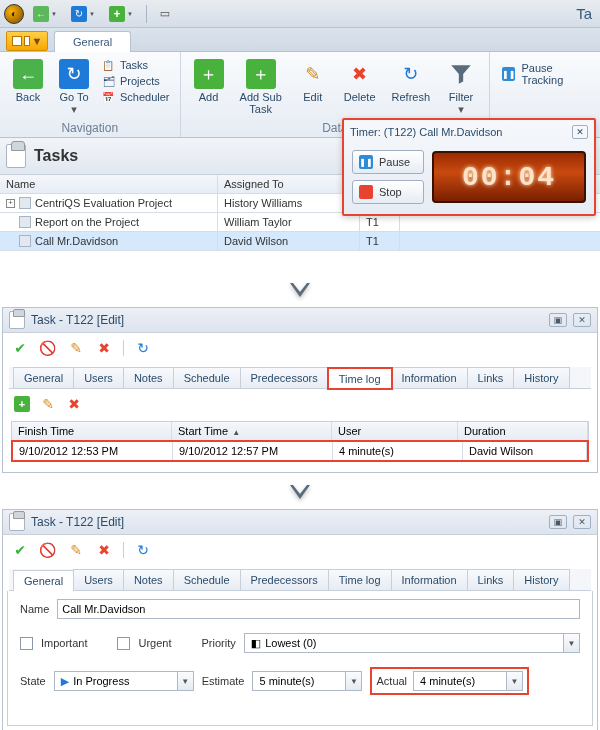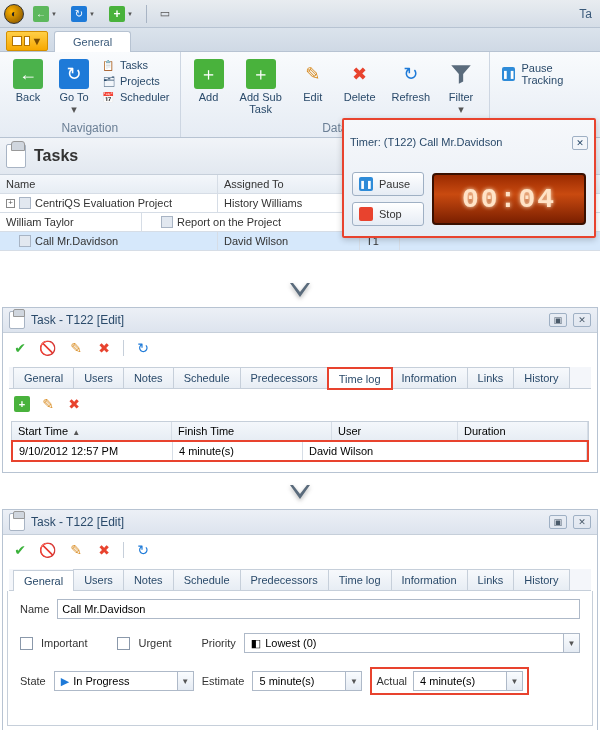--- a/index.html
+++ b/index.html
@@ -14,7 +14,7 @@
 .qat .plus-q { width: 16px; height: 16px; background: #49b23c; border-radius: 2px; color: #fff; display: flex; align-items: center; justify-content: center; font-size: 12px; font-weight: bold; }
 .qat .drop { font-size: 6px; color: #555; }
 .qat .sep { width: 1px; height: 18px; background: #a8b4c4; margin: 0 4px; }
-.qat .title-right { margin-left: auto; color: #3a5a7a; font-size: 12px; padding-right: 4px; }
+.qat .title-right { margin-left: auto; color: #3a5a7a; font-size: 15px; padding-right: 4px; }
 
 
 .ribbon-tabs { height: 24px; background: linear-gradient(#dbe3ec, #cfd9e5); display: flex; align-items: flex-end; padding: 0 6px; gap: 6px; border-bottom: 1px solid #b7c3d2; position: relative; }

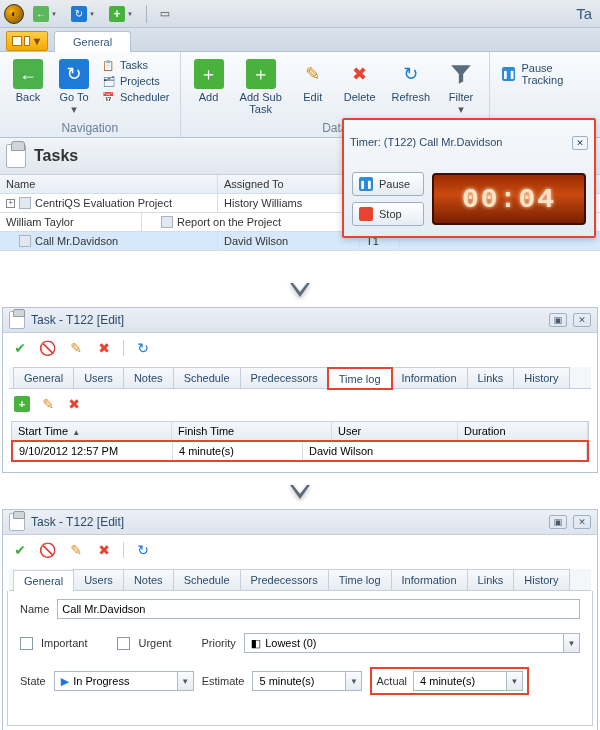--- a/index.html
+++ b/index.html
@@ -57,7 +57,7 @@
 
 
 .timer { position:absolute; top: -20px; right:4px; width:254px; border:2px solid #e8432e; background: linear-gradient(#f6f8fb, #e6ecf4); border-radius:2px; box-shadow:0 2px 6px rgba(0,0,0,.2); }
-.timer .thead { display:flex; padding:16px 6px; color:#2a4a6a; font-size:11px; }
+.timer .thead { display:flex; align-items:center; padding:5px 6px; color:#2a4a6a; font-size:11px; }
 .timer .thead .x { margin-left:auto; width:16px; height:14px; border:1px solid #9fb0c4; border-radius:2px; display:flex; align-items:center; justify-content:center; font-size:9px; }
 .timer .tbody { display:flex; padding:6px 8px 10px; gap:8px; align-items:center; }
 .tbtns { display:flex; flex-direction:column; gap:6px; }

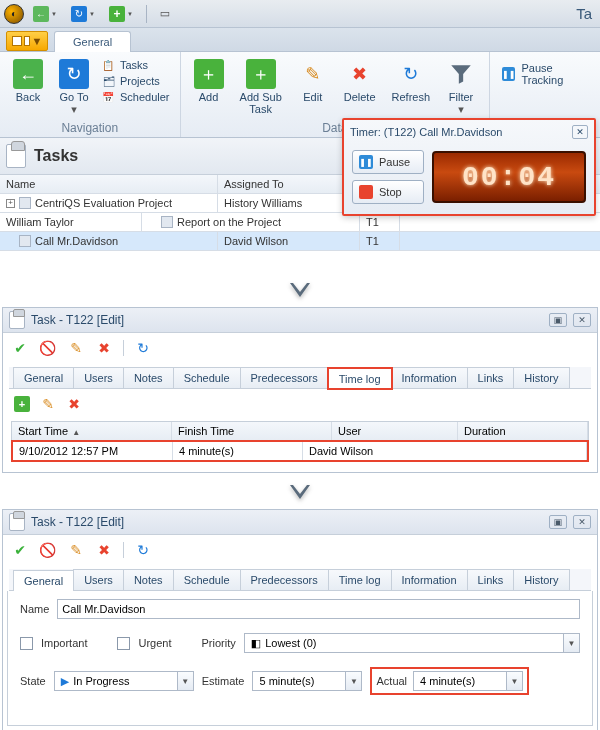--- a/index.html
+++ b/index.html
@@ -237,12 +237,12 @@
     <div class="gc gc3">T8</div>
   </div>
   <div class="grid-row">
-    <div class="gc gc2">William Taylor</div>
     <div class="gc gc1">
         <span style="width:9px"></span>
         <span class="row-ico"></span>
         <span>Report on the Project</span>
       </div>
+    <div class="gc gc2">William Taylor</div>
     <div class="gc gc3">T1</div>
   </div>
   <div class="grid-row sel">

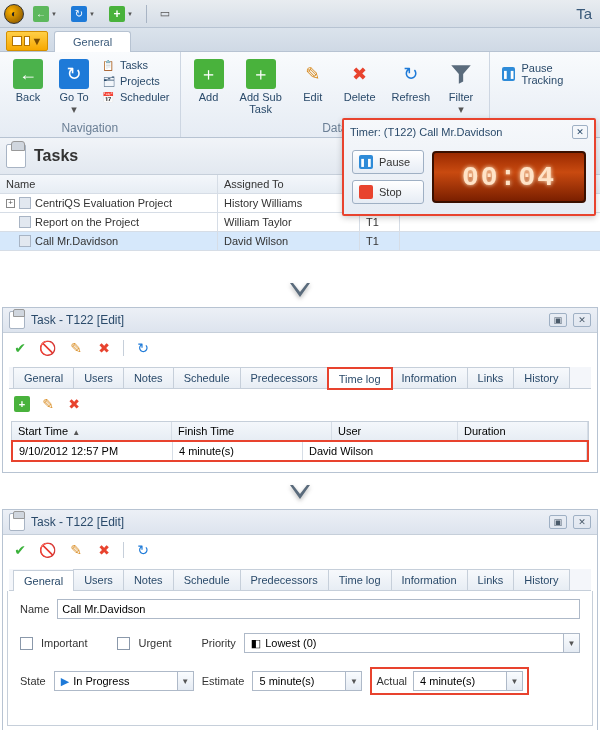--- a/index.html
+++ b/index.html
@@ -324,8 +324,8 @@
 
   <div class="tl-grid">
     <div class="tl-head">
+      <div class="tlc tlc2">Finish Time</div>
       <div class="tlc tlc1"><span>Start Time</span><span class="sort">▲</span></div>
-      <div class="tlc tlc2">Finish Time</div>
       <div class="tlc tlc4">User</div>
       <div class="tlc tlc3">Duration</div>
     </div>

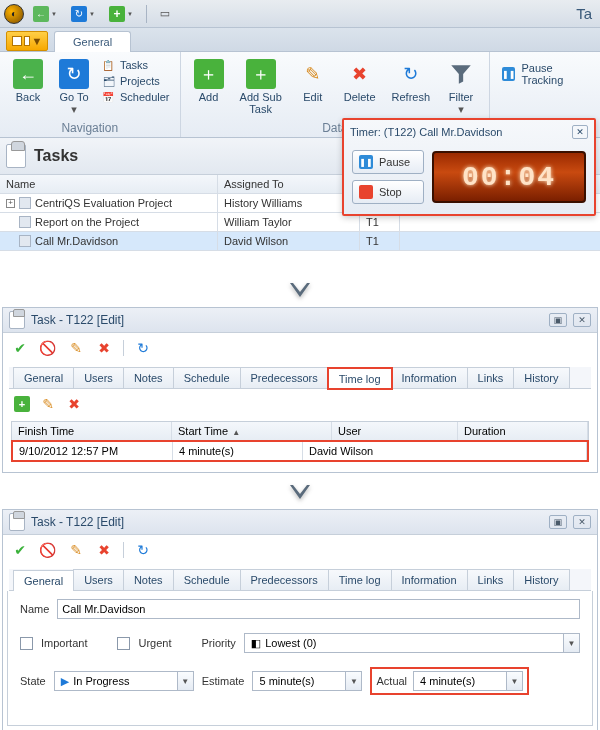--- a/index.html
+++ b/index.html
@@ -330,6 +330,7 @@
       <div class="tlc tlc3">Duration</div>
     </div>
     <div class="tl-row">
+      <div class="tlc tlc1">9/10/2012 12:53 PM</div>
       <div class="tlc tlc2">9/10/2012 12:57 PM</div>
       <div class="tlc tlc3">4 minute(s)</div>
       <div class="tlc tlc4">David Wilson</div>

